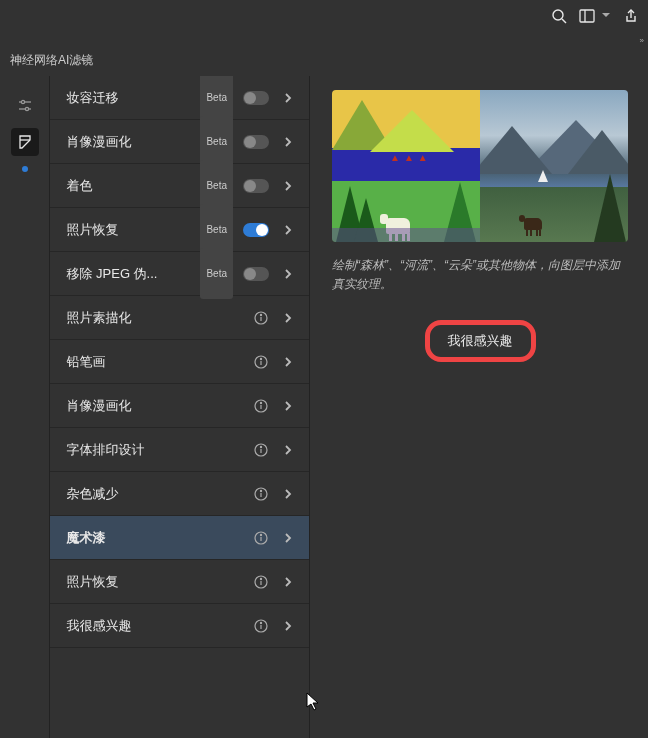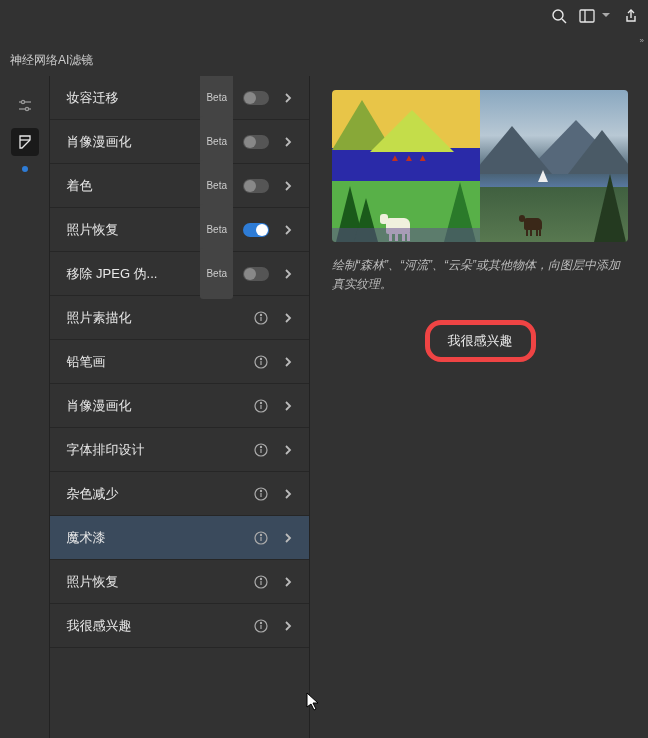--- a/index.html
+++ b/index.html
@@ -98,6 +98,7 @@
   }
   .filter-item.selected {
     background: #3a4a5c;
+    font-weight: bold;
   }
   .filter-item .label {
     flex: 1;

